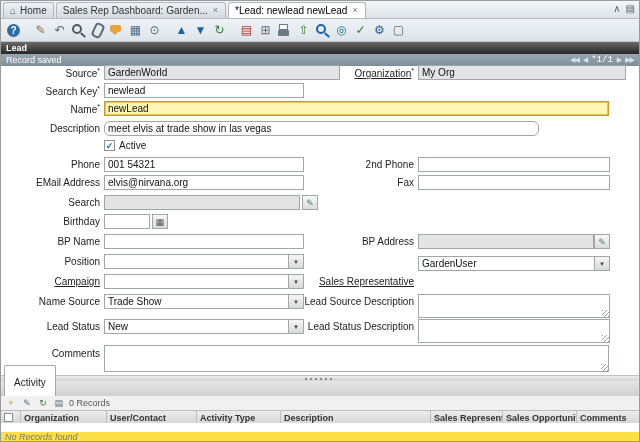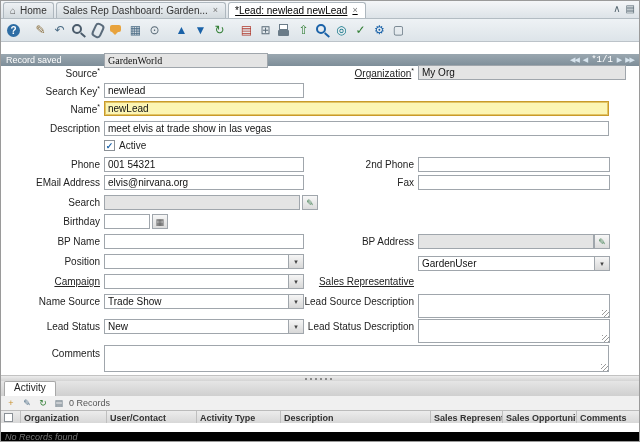--- a/index.html
+++ b/index.html
@@ -13,7 +13,7 @@
   .tab{height:15px;display:flex;align-items:center;gap:4px;padding:0 6px;font-size:10px;color:#333;
        background:linear-gradient(#eef1f4,#d3dade);border:1px solid #aeb7be;border-bottom:none;
        border-radius:3px 3px 0 0;margin-right:2px;cursor:pointer;white-space:nowrap;}
-  .tab.active{background:#fff;color:#000;text-decoration:underline;}
+  .tab.active{background:#fff;color:#000;}
   .tab .ticon{font-size:10px;color:#555;}
   .tab .close{font-size:9px;color:#777;line-height:1;padding:0 1px;}
   .tabbar-right{position:absolute;right:4px;top:2px;display:flex;gap:5px;}

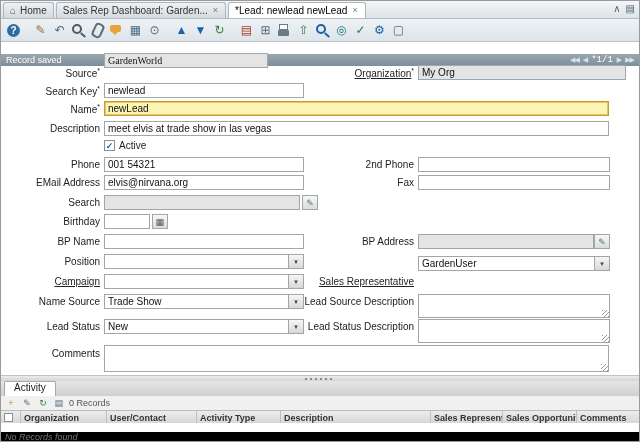--- a/index.html
+++ b/index.html
@@ -160,6 +160,9 @@
     <span class="tbi c-gray">▢</span>
   </div>
 
+  <div class="titlebar">
+    <span>Lead</span>
+  </div>
 
   <div class="statusbar">
     <span class="msg">Record saved</span>

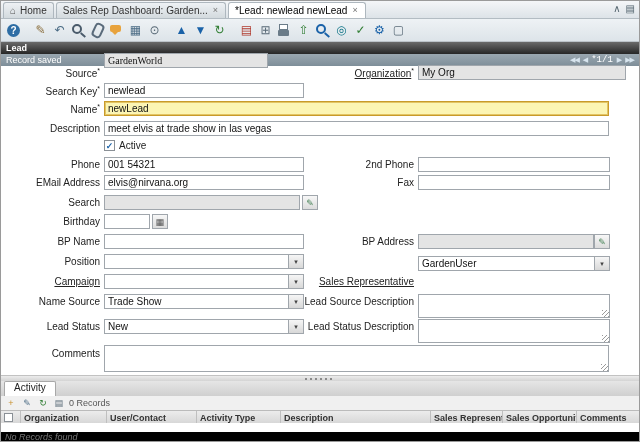--- a/index.html
+++ b/index.html
@@ -176,7 +176,7 @@
   </div>
 
   <div class="flabel" style="top:66px"><span>Source</span><sup>*</sup></div>
-  <input class="tf ro" style="top: 52px; left: 103px; width: 164px; font-family: Liberation Serif, serif;" readonly="" value="GardenWorld">
+  <input class="tf ro" style="top: 64px; left: 103px; width: 236px;" readonly="" value="GardenWorld">
 
   <div class="flabel-r" style="top:66px"><span class="link">Organization</span><sup>*</sup></div>
   <input class="tf ro" style="top: 64px; left: 417px; width: 208px;" readonly="" value="My Org">

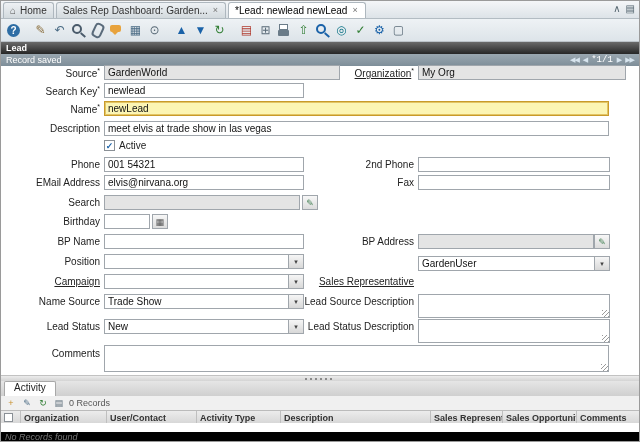--- a/index.html
+++ b/index.html
@@ -188,7 +188,7 @@
   <input class="tf focus" style="top: 100px; left: 103px; width: 505px;" value="newLead">
 
   <div class="flabel" style="top:122px"><span>Description</span></div>
-  <input class="tf" style="top: 120px; left: 103px; width: 505px;" value="meet elvis at trade show in las vegas">
+  <input class="tf" style="top: 120px; left: 103px; width: 435px; border-radius: 6px;" value="meet elvis at trade show in las vegas">
 
   <div class="cb" style="top:139px;left:103px">
     <span class="cbbox">✓</span>

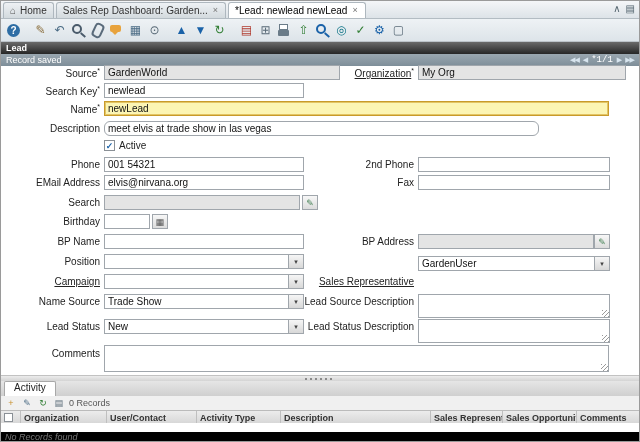--- a/index.html
+++ b/index.html
@@ -94,7 +94,7 @@
             background:linear-gradient(#e6e6e6,#cfcfcf);border-bottom:1px solid #b5b5b5;
             display:flex;align-items:flex-end;padding-left:3px;}
   .acttab{background:#fff;border:1px solid #a8a8a8;border-bottom:none;font-size:10px;color:#222;
-          padding:0 9px;height:14px;display:flex;align-items:flex-start;border-radius:2px 2px 0 0;cursor:pointer;}
+          padding:8px 9px;height:14px;display:flex;align-items:flex-end;border-radius:2px 2px 0 0;cursor:pointer;}
   .acttools{position:absolute;top:395px;left:0;right:0;height:14px;background:#f0f0f0;
             border-bottom:1px solid #ccc;display:flex;align-items:center;gap:4px;padding:0 4px;
             font-size:9px;color:#555;}

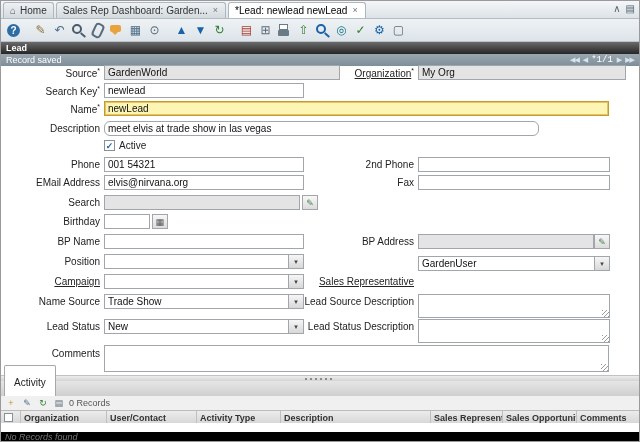--- a/index.html
+++ b/index.html
@@ -105,7 +105,7 @@
   .th{border-right:1px solid #bfbfbf;padding:0 3px;display:flex;align-items:center;
       white-space:nowrap;overflow:hidden;box-sizing:border-box;cursor:pointer;}
   .tbody{position:absolute;top:422px;left:0;right:0;height:9px;background:#fff;border-bottom:1px solid #ddd;}
-  .tfoot{position:absolute;top:431px;left:0;right:0;bottom:0;background:#000000;font-size:9px;
+  .tfoot{position:absolute;top:431px;left:0;right:0;bottom:0;background:#fde047;font-size:9px;
          font-style:italic;color:#777;display:flex;align-items:center;padding:0 4px;}
 </style>
 </head>

